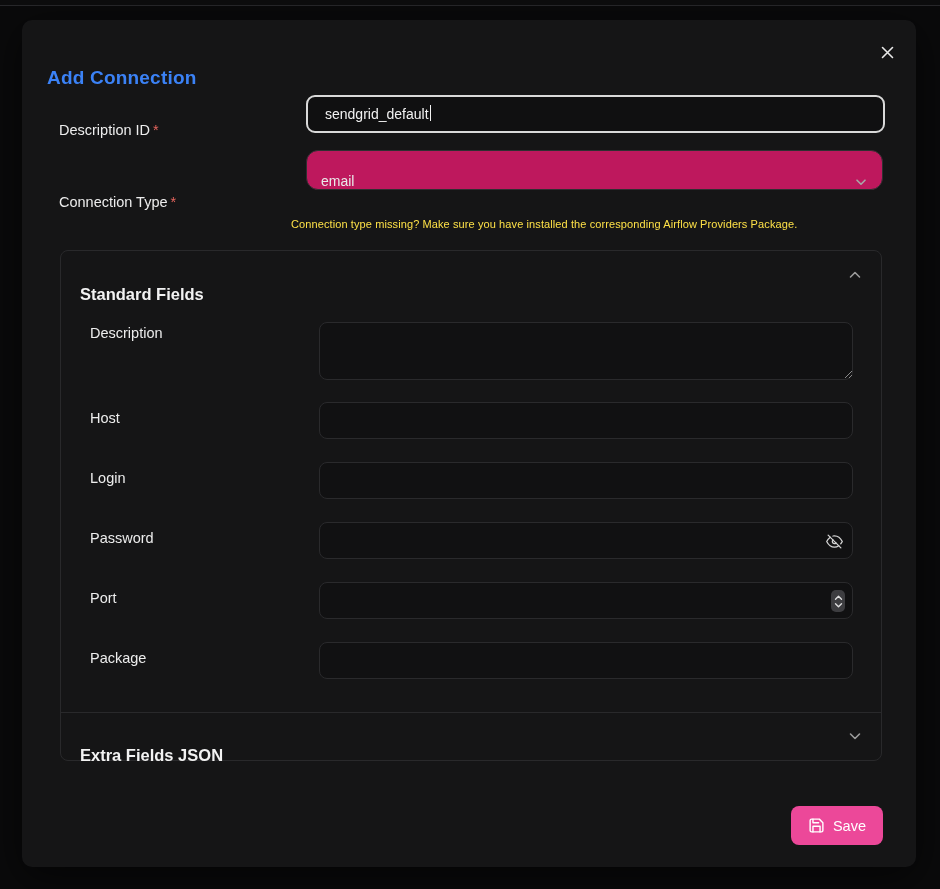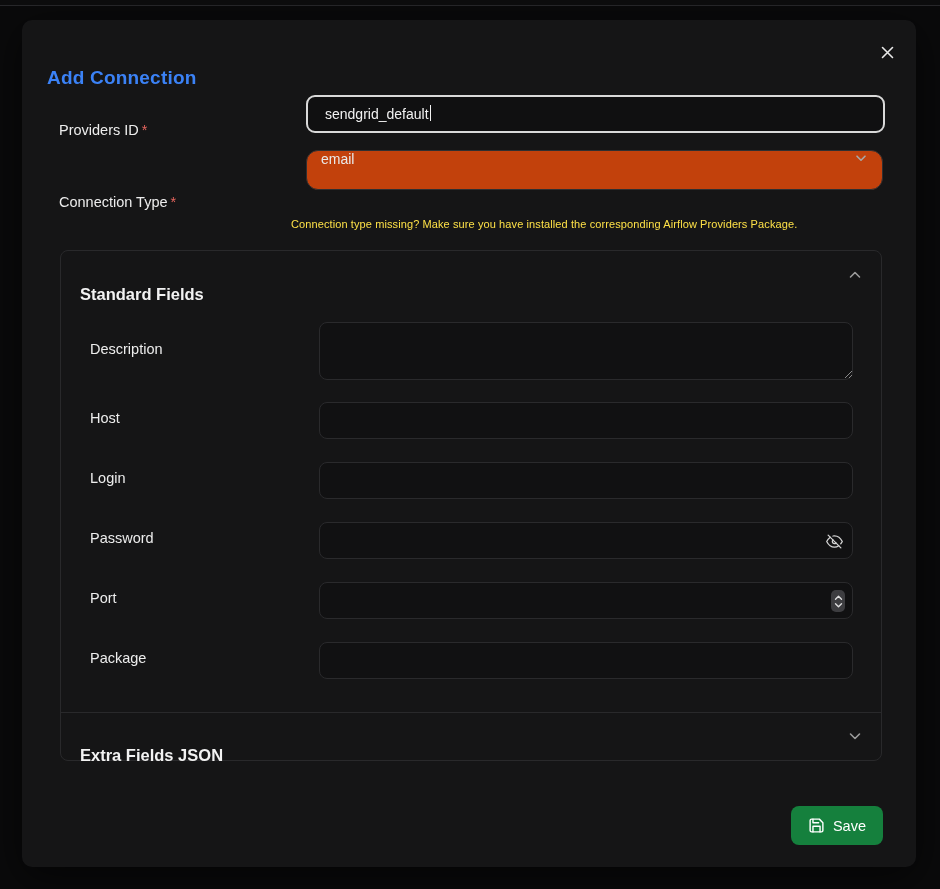--- a/index.html
+++ b/index.html
@@ -122,7 +122,7 @@
   </button>
 
   <div class="field-label" style="top:102px;">
-    <span>Providers ID</span><span class="req">*</span>
+    <span>Description ID</span><span class="req">*</span>
   </div>
   <div class="cid-wrap">
     <span class="cid-text">sendgrid_default</span>

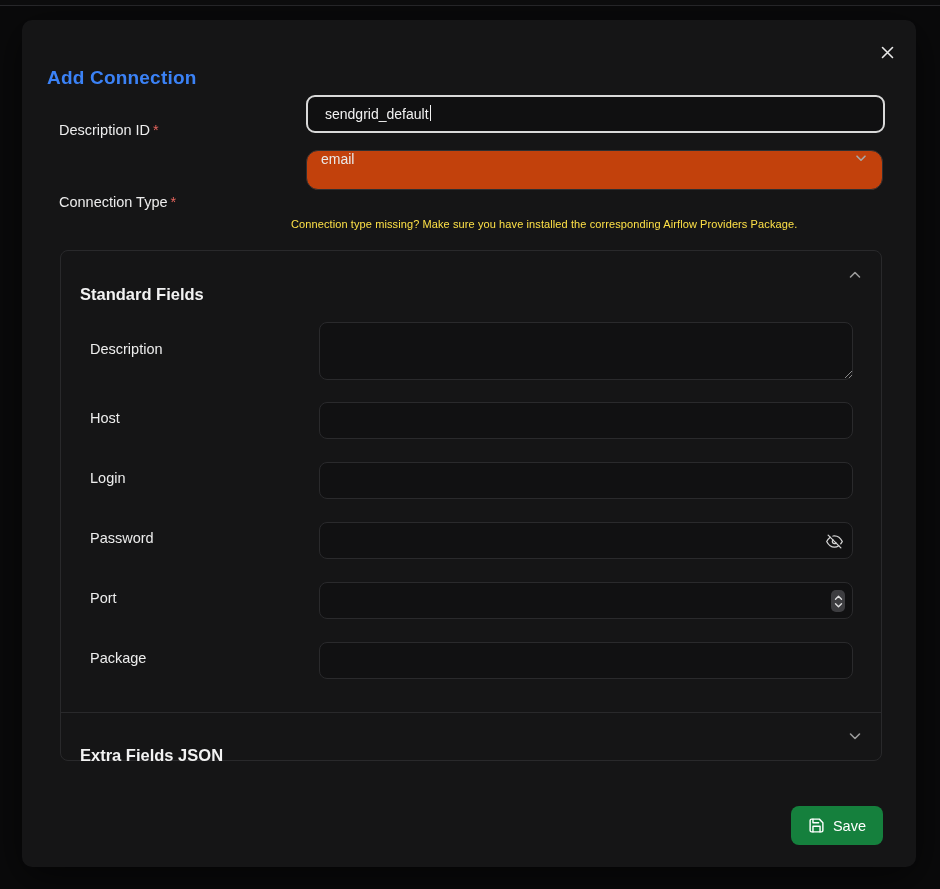--- a/index.html
+++ b/index.html
@@ -35,8 +35,8 @@
   .req { color:#e5655e; margin-left:3px; }
   .select-box {
     position:absolute; left:284px; top:130px; width:577px; height:40px;
-    background:#c2410c; border:1px solid #2f2f31; border-radius:12px;
-    display:flex; align-items:flex-start; padding:0 14px; cursor:pointer;
+    background:#be185d; border:1px solid #2f2f31; border-radius:12px;
+    display:flex; align-items:flex-end; padding:0 14px; cursor:pointer;
   }
   .select-value { font-size:14px; color:#e9e9e9; flex:1; }
   .helper-text {

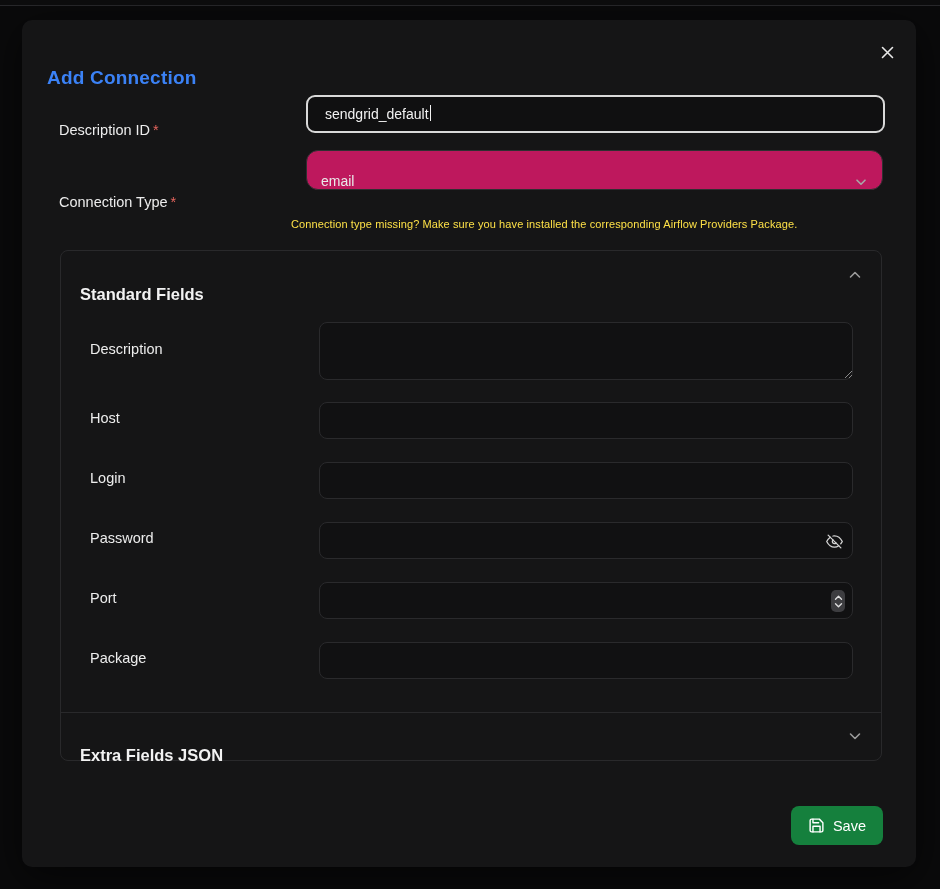--- a/index.html
+++ b/index.html
@@ -153,7 +153,7 @@
       </span>
     </div>
 
-    <div class="srow-label" style="top:90px;">Description</div>
+    <div class="srow-label" style="top:74px;">Description</div>
     <textarea class="s-textarea" aria-label="Description" style=""></textarea>
     <span class="resize-handle">
       <svg width="9" height="9" viewBox="0 0 9 9" fill="none" stroke="#8a8a8a" stroke-width="1">

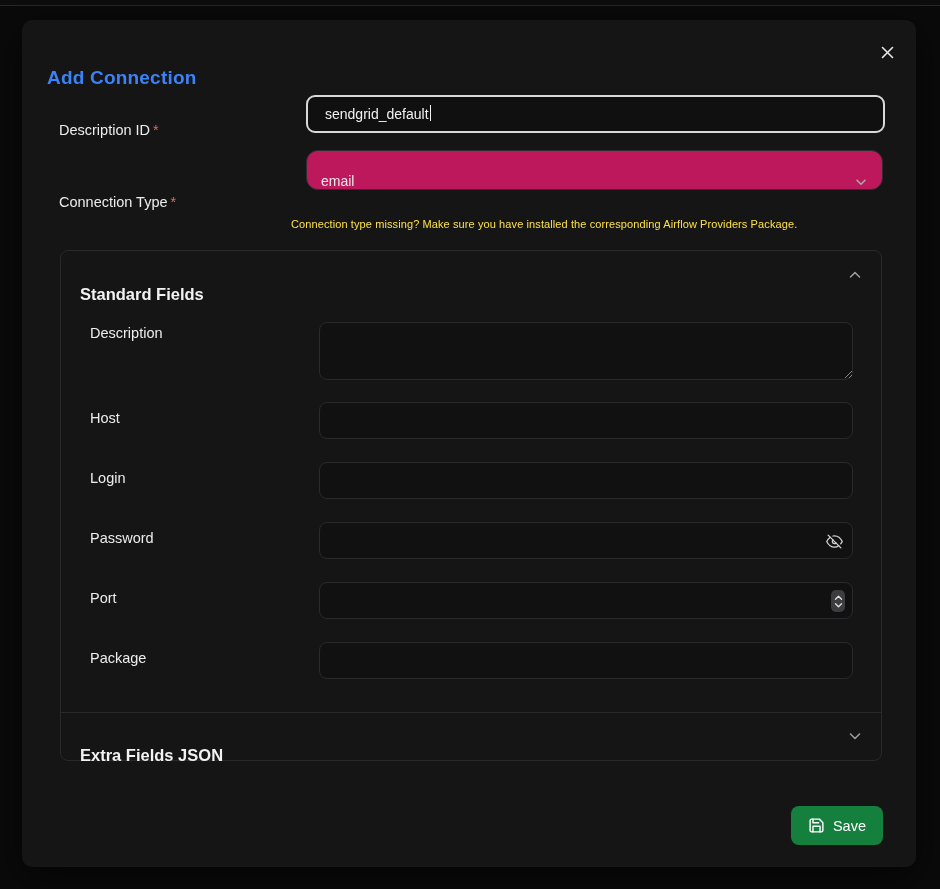--- a/index.html
+++ b/index.html
@@ -90,7 +90,7 @@
   .save-btn {
     position:absolute; right:33px; top:786px; height:39px;
     display:flex; align-items:center; gap:8px;
-    background:#15803d; color:#ffffff; border:none; border-radius:8px;
+    background:#ec4899; color:#ffffff; border:none; border-radius:8px;
     padding:0 17px; font-size:14.5px; font-weight:500; cursor:pointer;
     font-family:"Liberation Sans","DejaVu Sans",sans-serif;
   }

